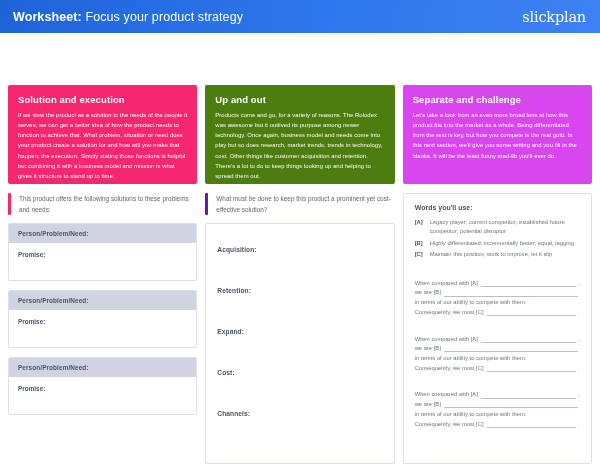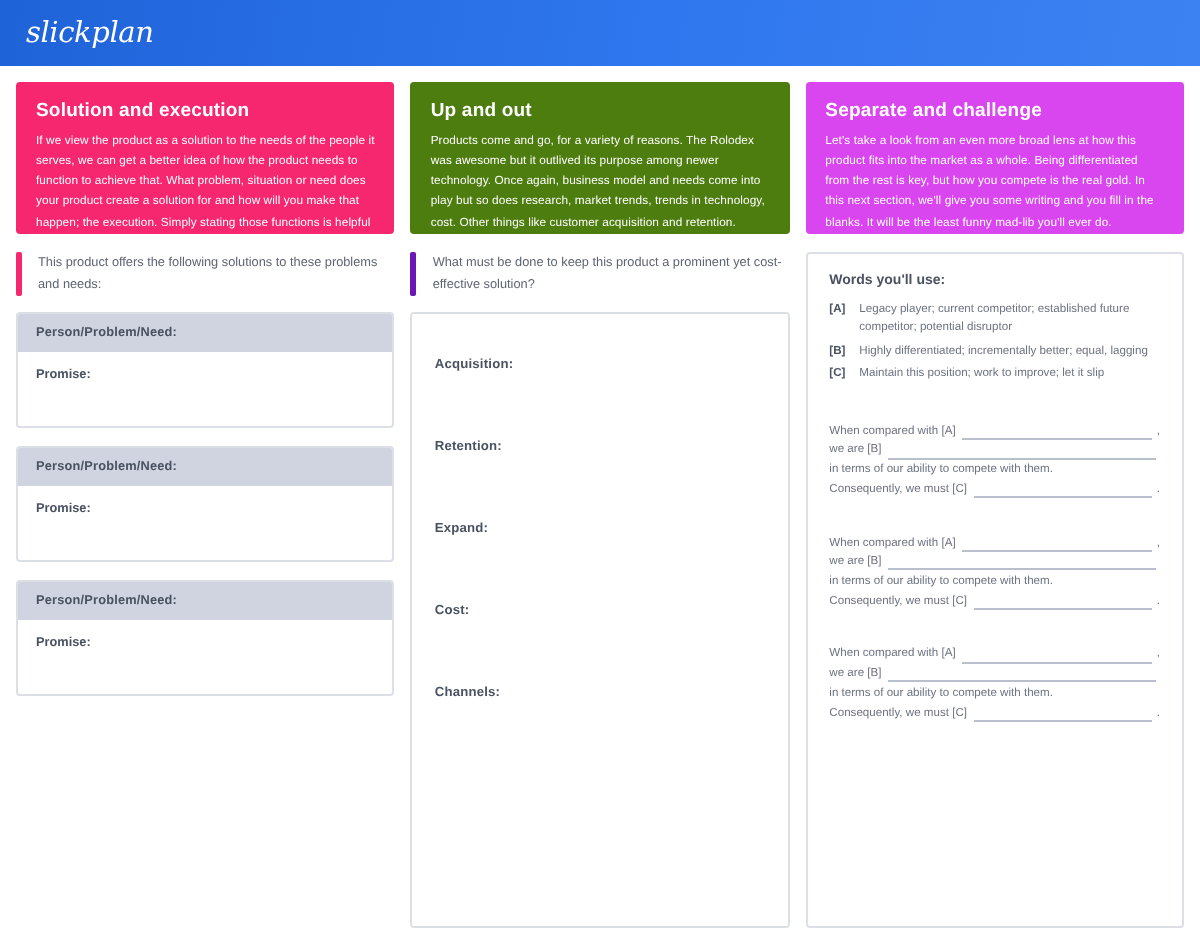--- a/index.html
+++ b/index.html
@@ -203,6 +203,10 @@
 <body>
 
 <div class="header">
+  <div class="header-title">
+    <span class="bold">Worksheet:</span>
+    <span>Focus your product strategy</span>
+  </div>
   <div class="logo">slickplan</div>
 </div>
 

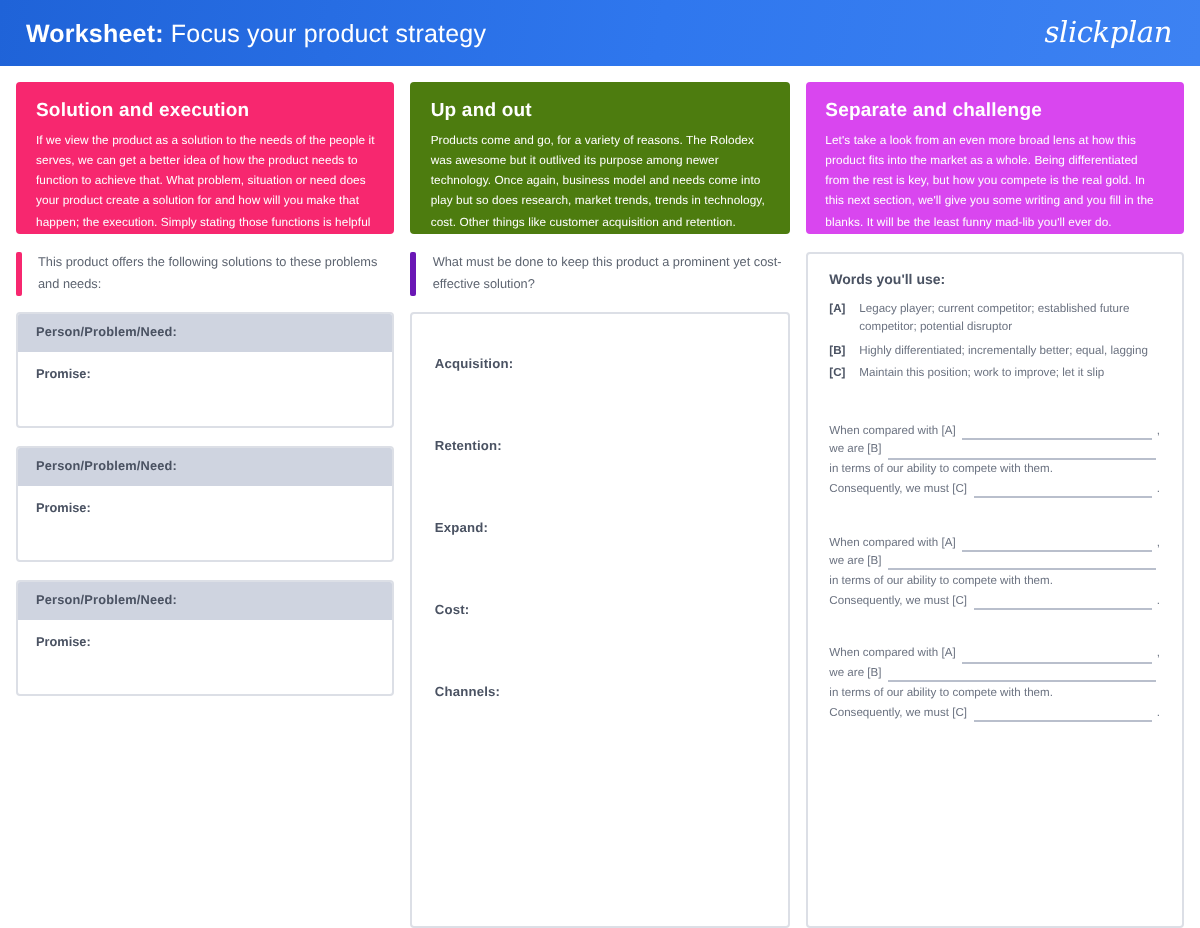--- a/index.html
+++ b/index.html
@@ -36,7 +36,6 @@
   .logo {
     color: #ffffff;
     font-family: "DejaVu Serif", serif;
-    font-style: italic;
     font-size: 14.5px;
     letter-spacing: -0.2px;
     white-space: nowrap;

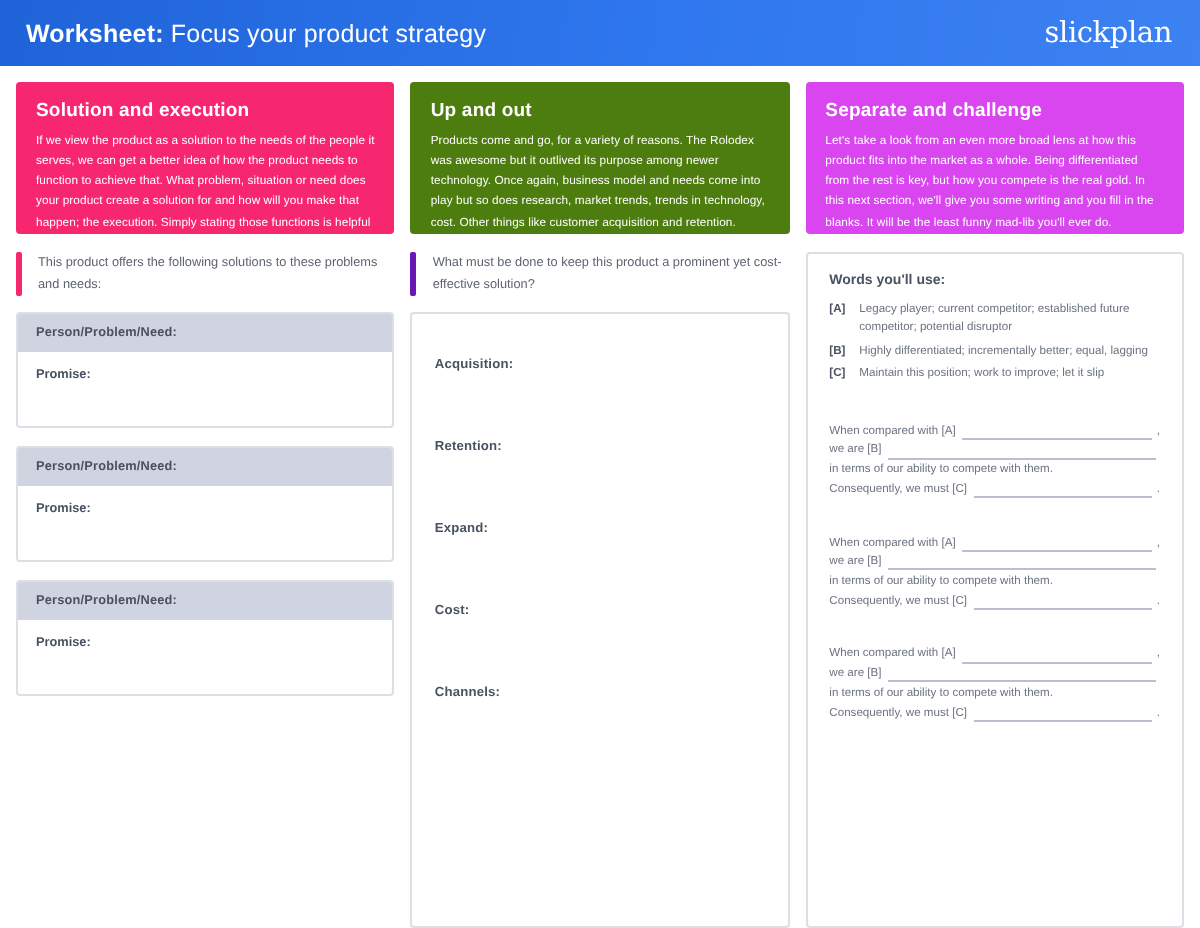--- a/index.html
+++ b/index.html
@@ -62,7 +62,8 @@
     padding: 9px 10px 11px 10px;
     box-sizing: border-box;
     color: #ffffff;
-    height: 76px;
+    height: 99px;
+    margin-top: 44px;
   }
   .panel-pink   { background: #f7276f; }
   .panel-purple { background: #4d7c0f; }

